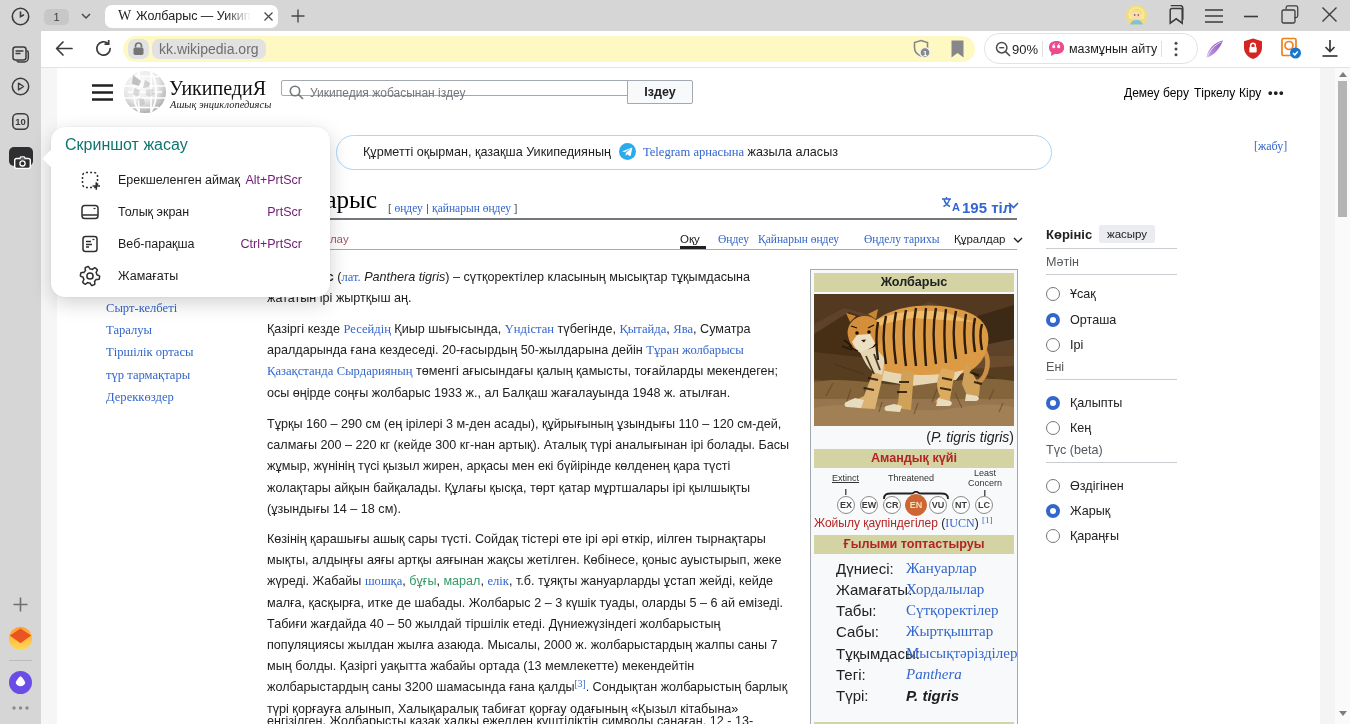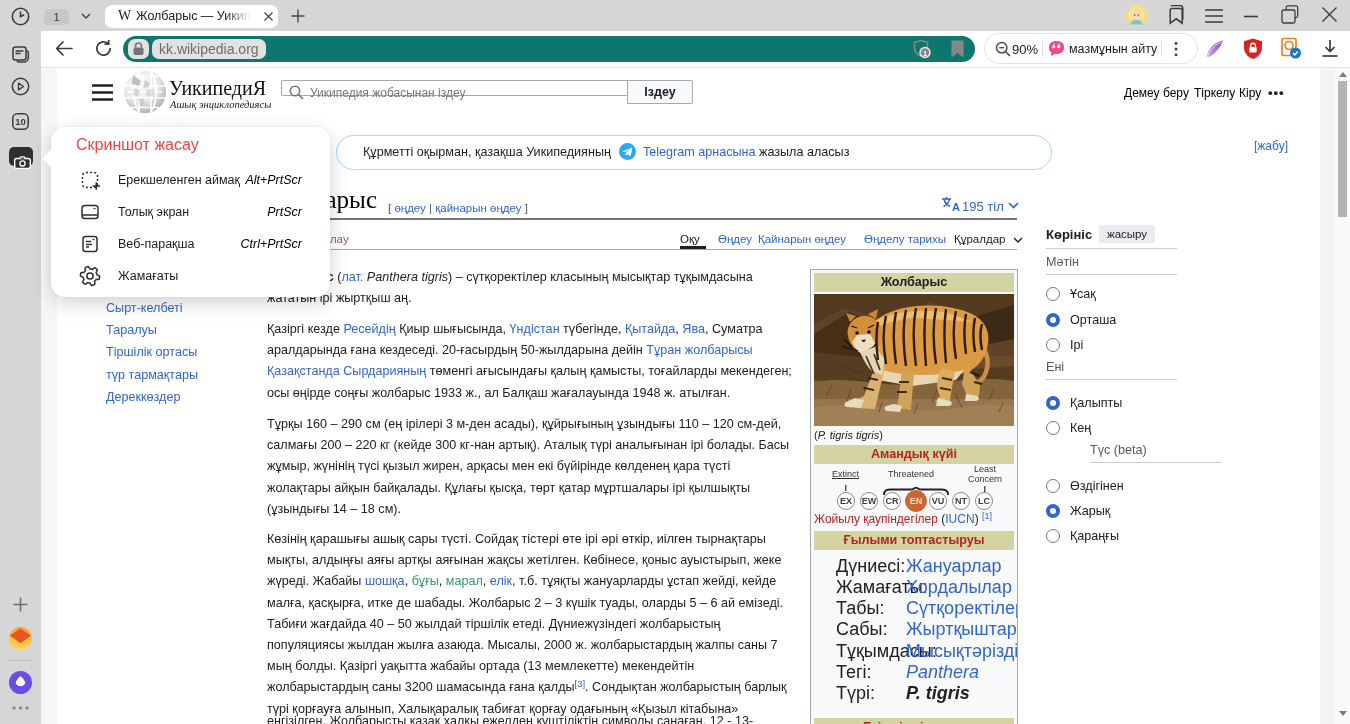--- a/index.html
+++ b/index.html
@@ -18,7 +18,7 @@
 #activetab { position:absolute; left:64px; top:5px; width:173px; height:23px; background:#fff; border-radius:7px; }
 
 #toolbar { position:absolute; left:41px; top:31px; width:1309px; height:37px; background:#fff; z-index:20; border-bottom:1px solid #e3e3e4; }
-#addrpill { position:absolute; left:82px; top:5px; width:852px; height:26px; background:#0f766e; border-radius:13px; }
+#addrpill { position:absolute; left:82px; top:5px; width:852px; height:26px; background:#fef9c3; border-radius:13px; }
 #lockchip { position:absolute; left:5px; top:3px; width:21px; height:20px; background:#e2e2e3; border-radius:7px; }
 #urlchip { position:absolute; left:29px; top:3px; width:114px; height:20px; background:#e2e2e3; border-radius:7px; color:#6e6e70; font-size:14px; line-height:20px; padding-left:7px; }
 #pgtitle { position:absolute; left:339px; top:4px; width:330px; text-align:center; font-size:13.5px; color:#1c1c1e; line-height:27px; font-weight:500;}

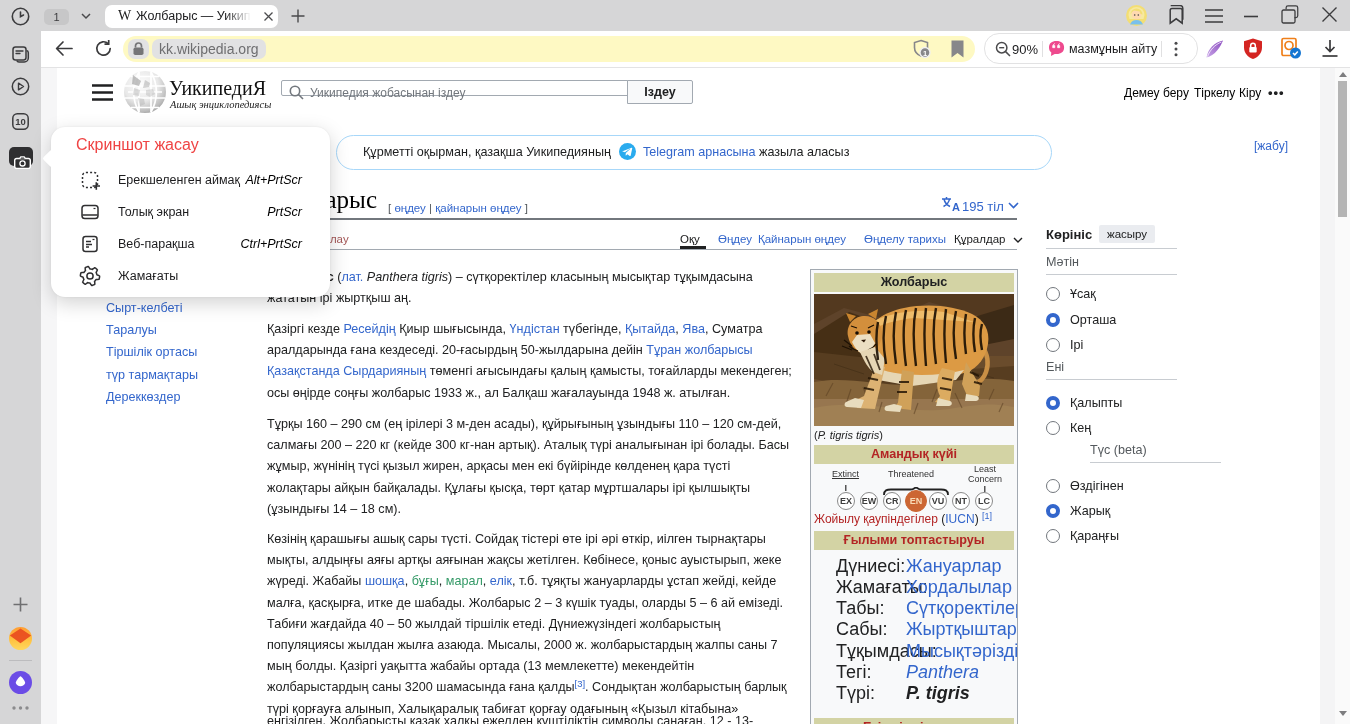--- a/index.html
+++ b/index.html
@@ -471,7 +471,7 @@
 
 <div id="popup">
   <div id="popuparrow"></div>
-  <div style="position:absolute;left:25px;top:9px;font-size:16px;color:#ef4444;">Скриншот жасау</div>
+  <div style="position:absolute;left:14px;top:9px;font-size:16px;color:#0f766e;">Скриншот жасау</div>
   <svg class="micon" style="top:42px" width="22" height="22" viewBox="0 0 22 22">
       <rect x="3.5" y="3.5" width="15" height="15" rx="3.5" fill="none" stroke="#2f2f31" stroke-width="1.5" stroke-dasharray="2 2.1"></rect>
       <path d="M17.3 13.3v7.4M13.6 17h7.4" stroke="#2f2f31" stroke-width="1.6"></path>

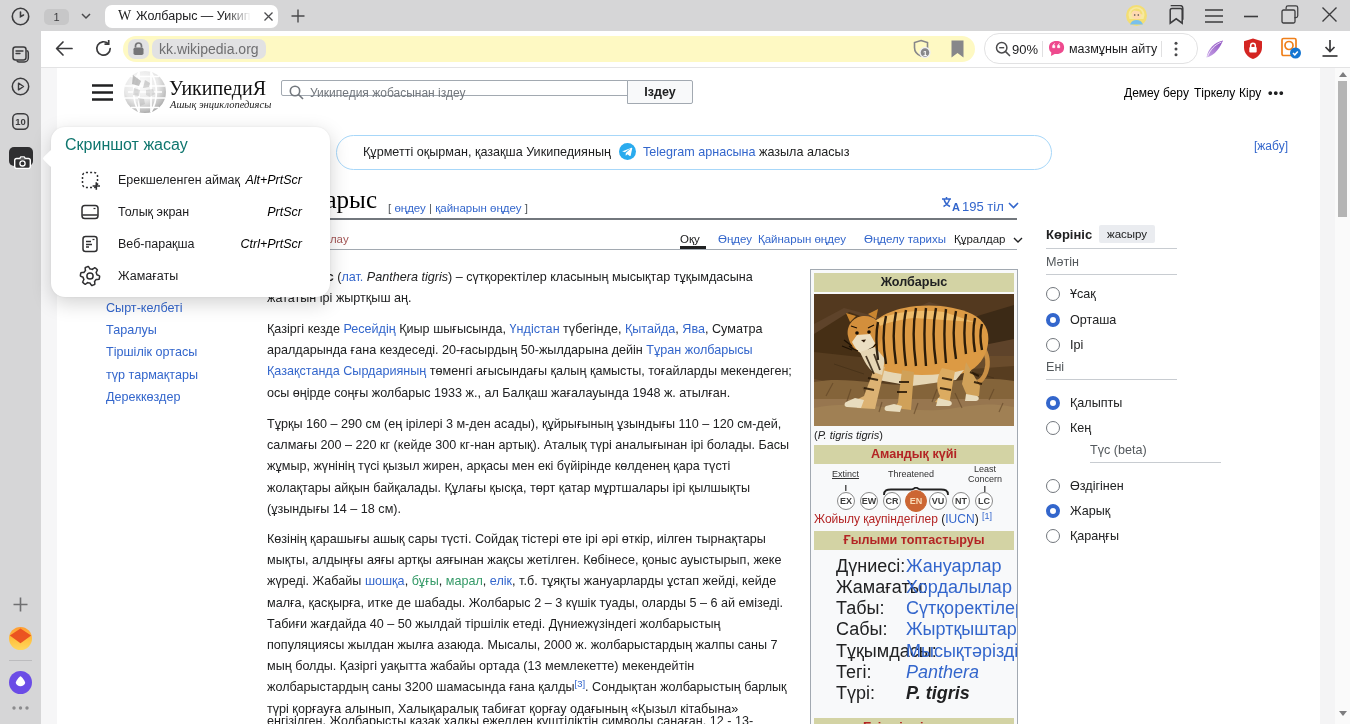--- a/index.html
+++ b/index.html
@@ -8,7 +8,7 @@
 .abs { position:absolute; }
 a { text-decoration:none; }
 sup { line-height:0; font-size:9.5px; vertical-align:baseline; position:relative; top:-4px; }
-.bl { color:#3366cc; }
+.bl { color:#3366cc;font-family:Liberation Serif, serif; }
 .gr { color:#339966; }
 
 #sidebar { position:absolute; left:0; top:0; width:41px; height:724px; background:#d6d6d7; z-index:30; }

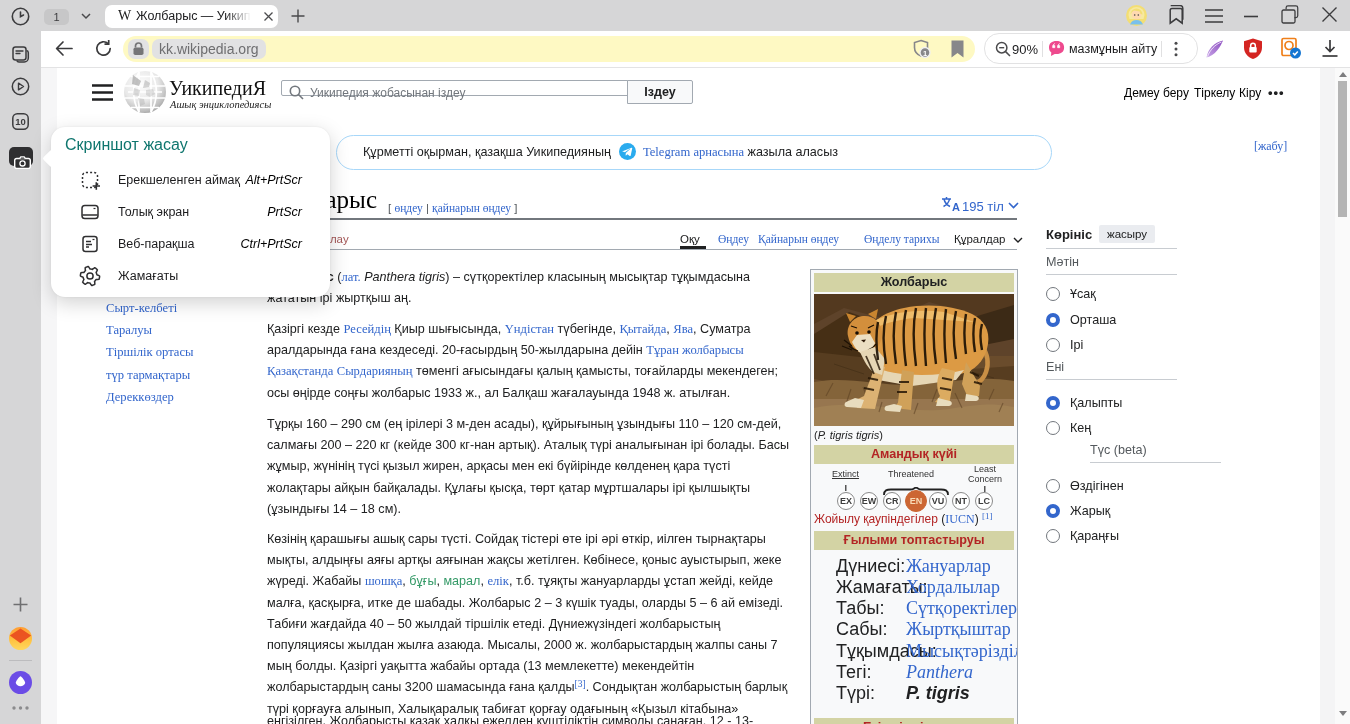--- a/index.html
+++ b/index.html
@@ -54,7 +54,7 @@
 #popup { position:absolute; left:51px; top:127px; width:279px; height:170px; background:#fff; border-radius:14px; box-shadow:0 6px 20px rgba(0,0,0,0.18), 0 0 2px rgba(0,0,0,0.08); z-index:40; }
 #popuparrow { position:absolute; left:-6px; top:25px; width:13px; height:13px; background:#fff; transform:rotate(45deg); border-radius:2px;}
 .mi { position:absolute; left:67px; font-size:12.5px; color:#1c1c1e; }
-.ms { position:absolute; right:28px; font-size:12.5px; color:#000000;font-style:italic; }
+.ms { position:absolute; right:28px; font-size:12.5px; color:#701a75; }
 .micon { position:absolute; left:28px; }
 </style>
 </head>

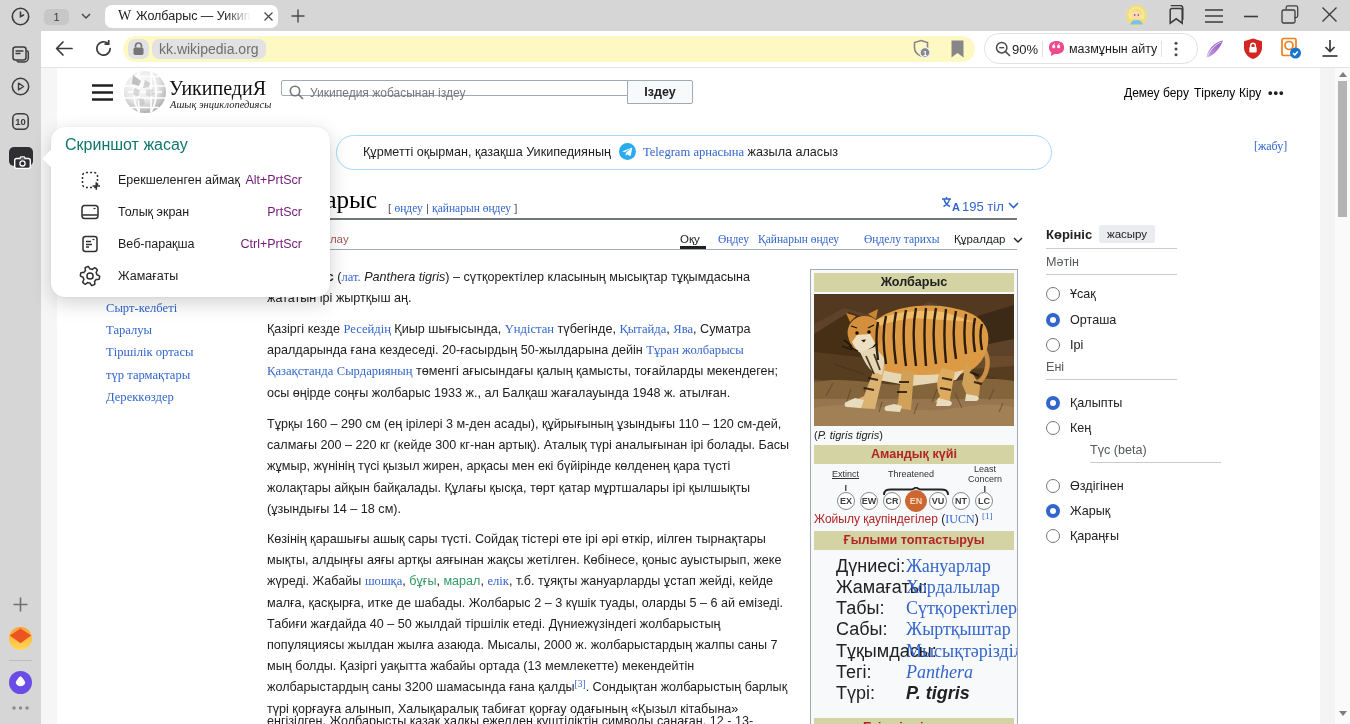--- a/index.html
+++ b/index.html
@@ -279,7 +279,7 @@
       <path d="M1 3h9M5.5 1v2M3 3c.6 3 3 6 6 7.5M8.5 3C8 6 5.5 9 2.5 10.5" fill="none" stroke="#36c" stroke-width="1.5"></path>
       <text x="11" y="15" font-size="11" font-weight="bold" fill="#36c" font-family="Liberation Sans">A</text>
     </svg>
-  <span style="position:absolute;left:921px;top:131px;font-size:13px;font-weight:normal;color:#36c;">195 тіл</span>
+  <span style="position:absolute;left:921px;top:131px;font-size:15px;font-weight:bold;color:#36c;">195 тіл</span>
   <svg style="position:absolute;left:967px;top:134px" width="11" height="7" viewBox="0 0 11 7">
       <path d="M1 1l4.5 4.5L10 1" fill="none" stroke="#36c" stroke-width="1.6"></path>
     </svg>

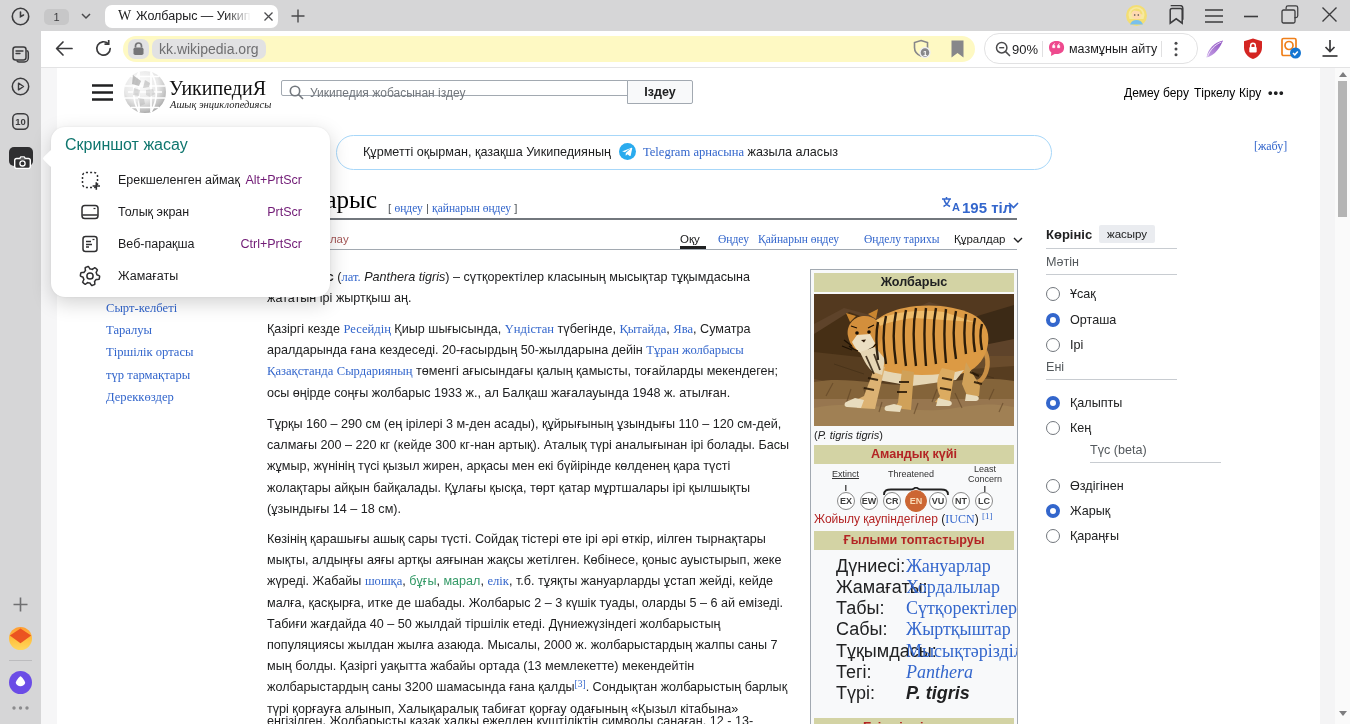--- a/index.html
+++ b/index.html
@@ -396,7 +396,7 @@
         </g>
       </g>
     </svg>
-    <div style="text-align:left;font-size:11px;margin-top:3px;">(<i>P. tigris tigris</i>)</div>
+    <div style="text-align:right;font-size:14px;margin-top:3px;">(<i>P. tigris tigris</i>)</div>
     <div class="ibred" style="margin-top:4px;">Амандық күйі</div>
 
     <div style="position:relative;height:67px;background:#f8f9fa;">

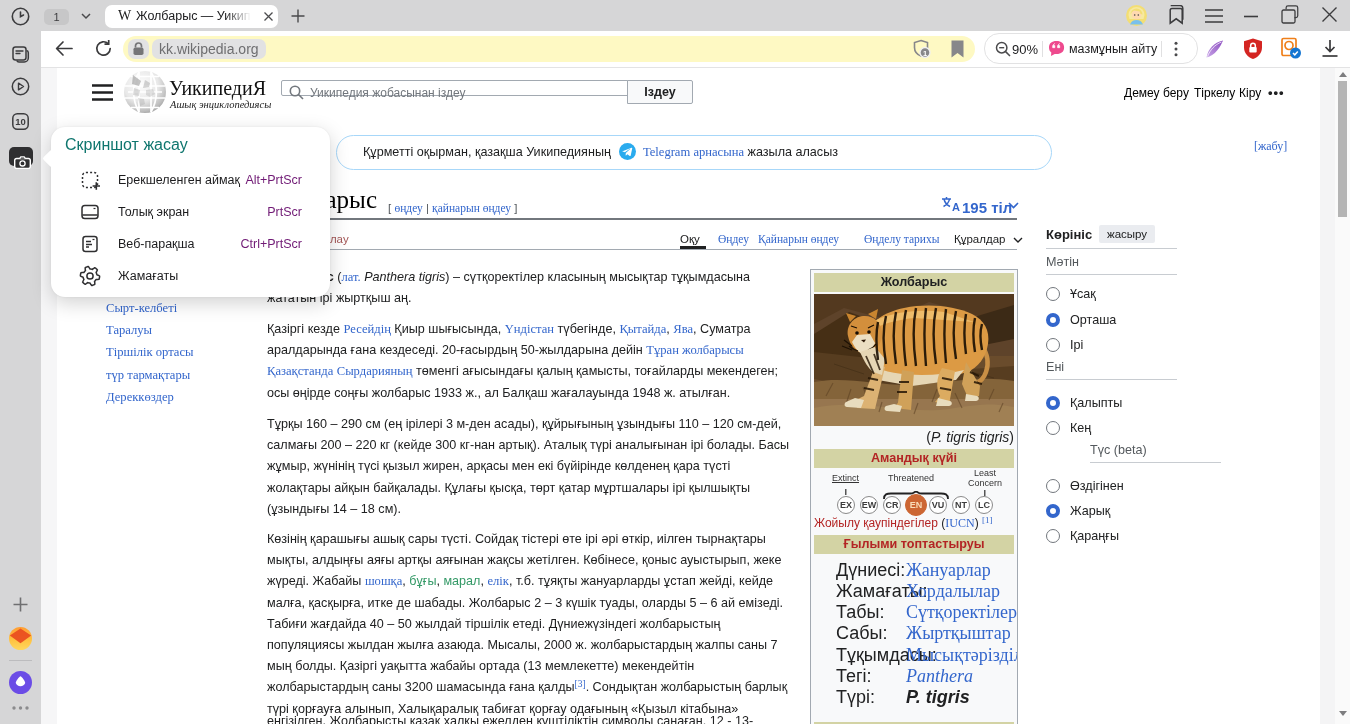--- a/index.html
+++ b/index.html
@@ -452,7 +452,7 @@
     <div class="apsec" style="top:133px;">Ені</div>
     <div class="radrow" style="top:168px;"><span class="radio sel"></span>Қалыпты</div>
     <div class="radrow" style="top:193px;"><span class="radio"></span>Кең</div>
-    <div class="apsec" style="top:216px;margin-left:44px;">Түс (beta)</div>
+    <div class="apsec" style="top:216px;">Түс (beta)</div>
     <div class="radrow" style="top:251px;"><span class="radio"></span>Өздігінен</div>
     <div class="radrow" style="top:276px;"><span class="radio sel"></span>Жарық</div>
     <div class="radrow" style="top:301px;"><span class="radio"></span>Қараңғы</div>

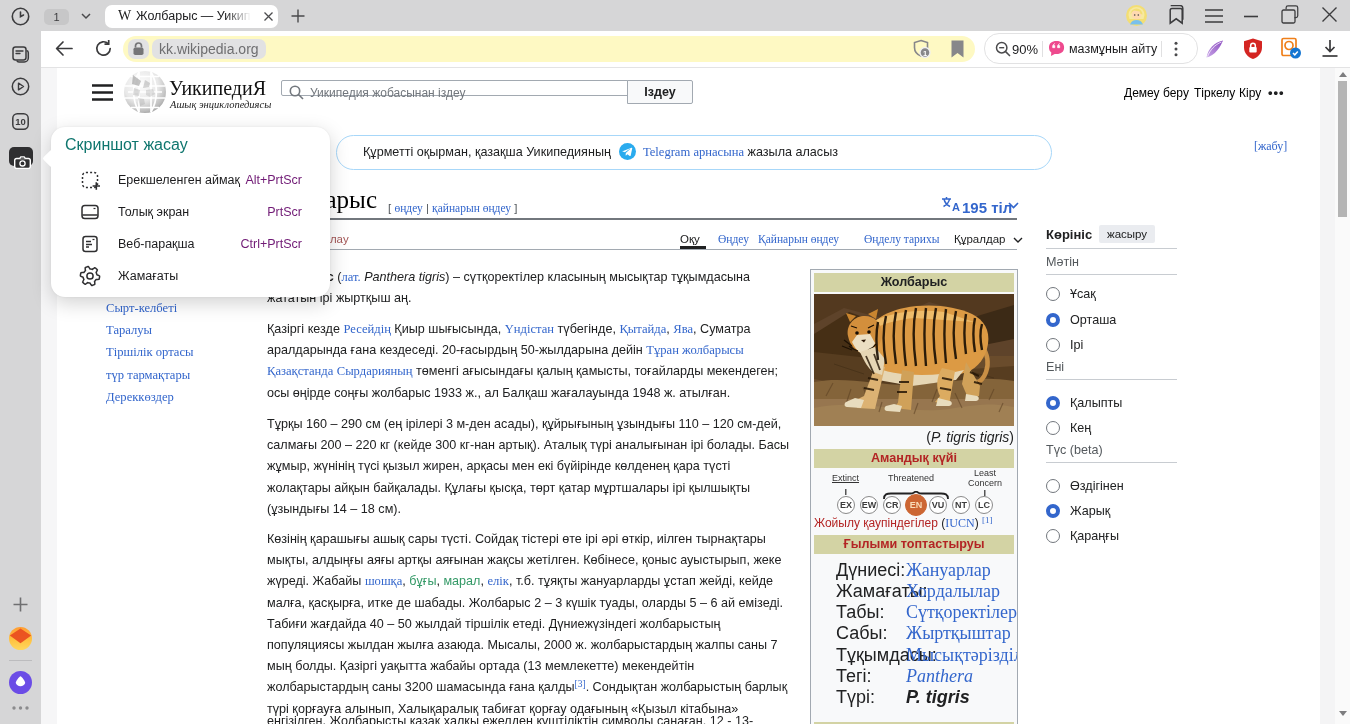--- a/index.html
+++ b/index.html
@@ -422,7 +422,7 @@
       <div style="position:absolute;left:0;top:48px;width:100%;font-size:12px;"><span style="color:#b32424;">Жойылу қаупіндегілер</span> (<a class="bl">IUCN</a>) <sup style="font-size:9px;"><a class="bl">[1]</a></sup></div>
     </div>
     <div class="ibred">Ғылыми топтастыруы</div>
-    <div style="position:relative;font-size:18px;height:168px;">
+    <div style="position:relative;font-size:15px;height:168px;">
       <span style="position:absolute;left:22px;top:6px;">Дүниесі:</span>
         <a class="bl" style="position:absolute;left:92px;top:6px;">Жануарлар</a>
       <span style="position:absolute;left:22px;top:27px;">Жамағаты:</span>

